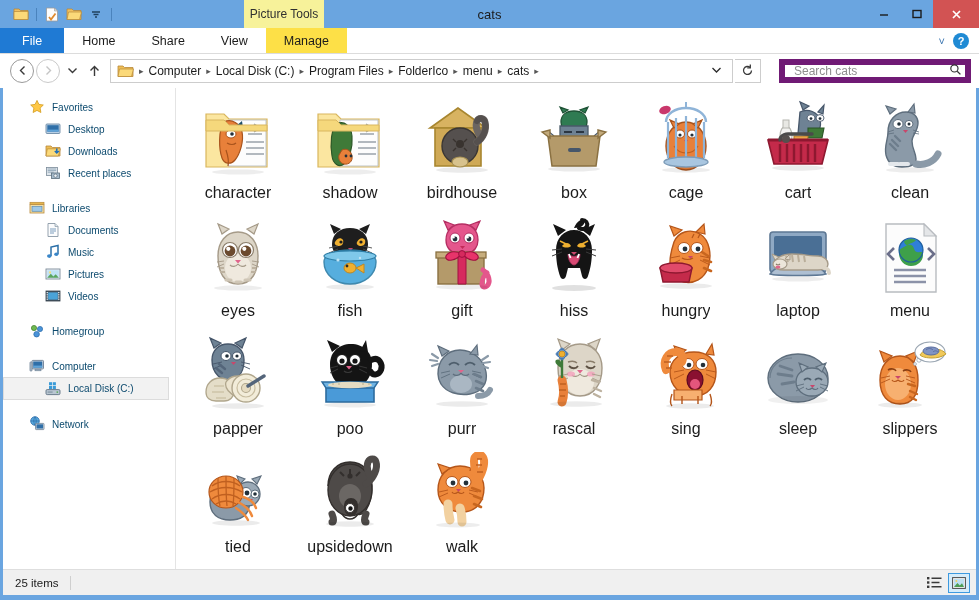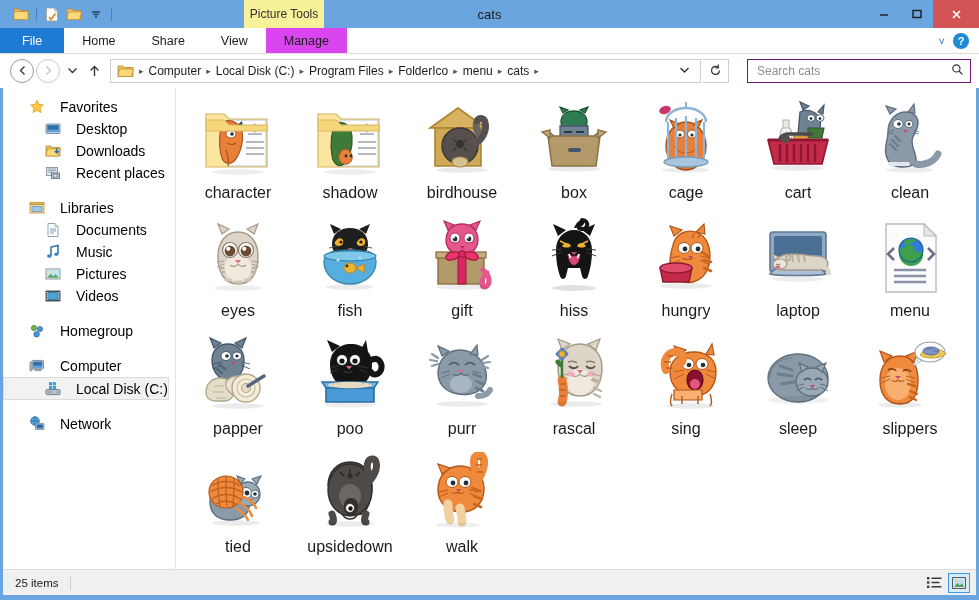--- a/index.html
+++ b/index.html
@@ -63,7 +63,7 @@
     background: #ffffff;
   }
   .tab.file { background: #1f7ad4; color: #fff; padding: 0 22px; }
-  .tab.manage { background: #d946ef; }
+  .tab.manage { background: #fde047; }
   .tab-filler { flex: 1; background: #ffffff; }
   .ribbon-right { display: flex; align-items: center; gap: 8px; padding-right: 10px; }
   .chev-down { font-size: 11px; color: #3a75b0; }

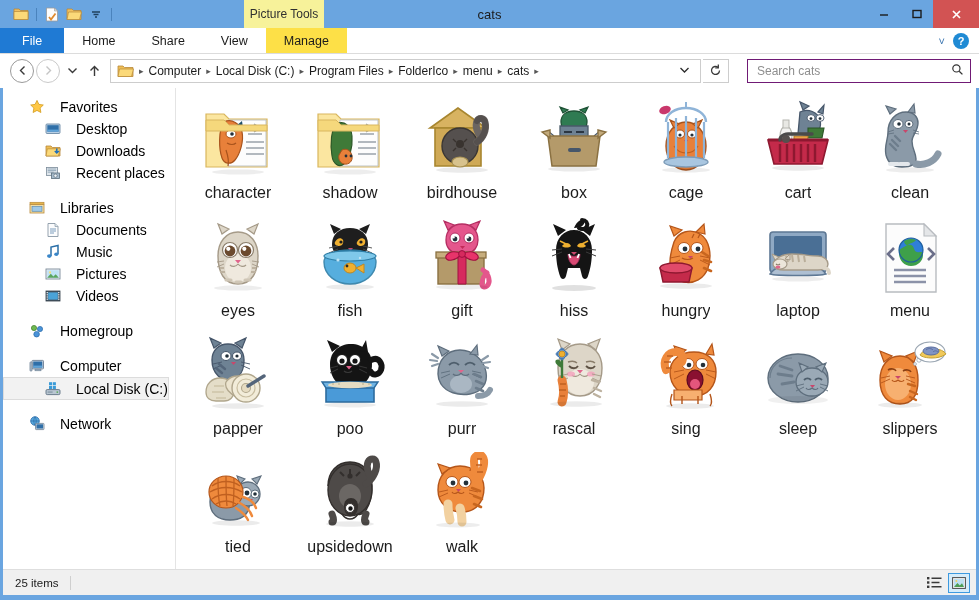--- a/index.html
+++ b/index.html
@@ -113,8 +113,8 @@
     font-size: 13px; color: #3a3a3a;
   }
   .searchbox {
-    width: 224px; height: 24px; margin-left: 16px;
-    border: 1px solid #701a75; background: #fff;
+    width: 192px; height: 24px; margin-left: 16px;
+    border: 6px solid #701a75; background: #fff;
     display: flex; align-items: center;
     padding: 0 6px 0 9px;
   }

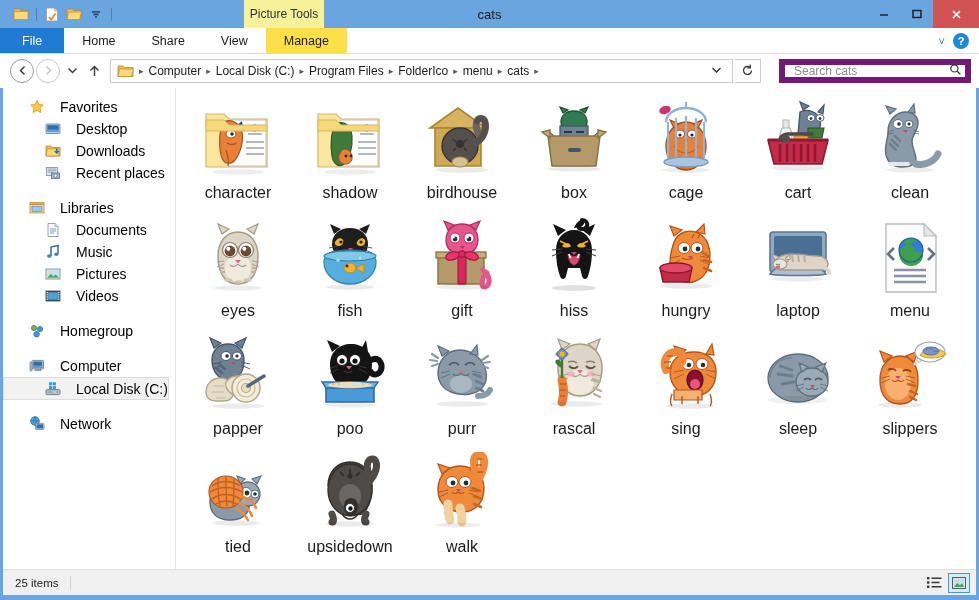--- a/index.html
+++ b/index.html
@@ -137,8 +137,8 @@
   }
   .nav-item {
     display: flex; align-items: center;
-    height: 22px; padding-left: 26px; gap: 15px;
-    font-size: 14px; color: #000000;
+    height: 22px; padding-left: 26px; gap: 7px;
+    font-size: 10px; color: #0c4a6e;
     white-space: nowrap;
   }
   .nav-item.child { padding-left: 42px; }

